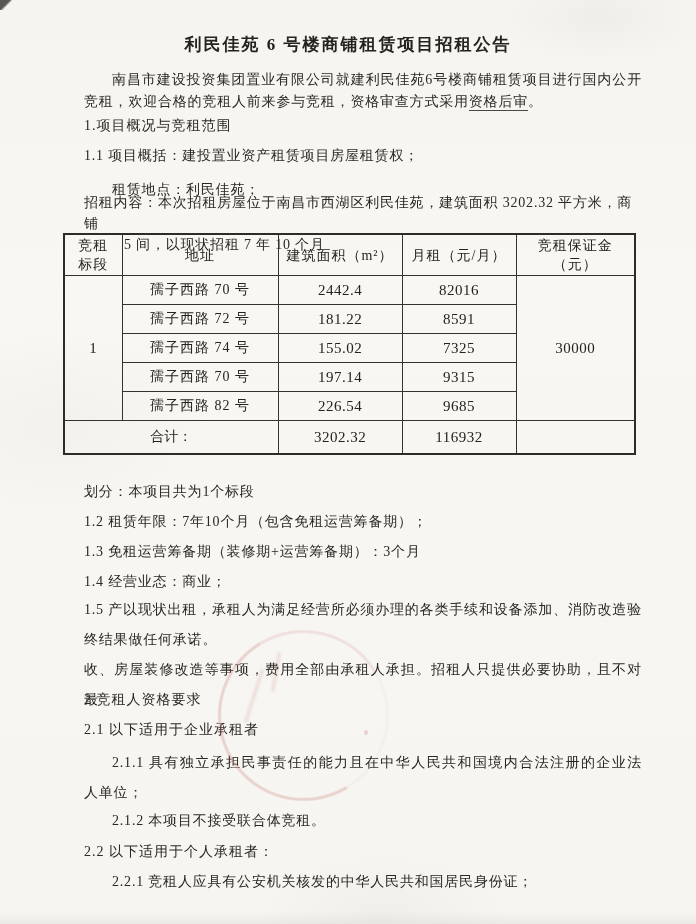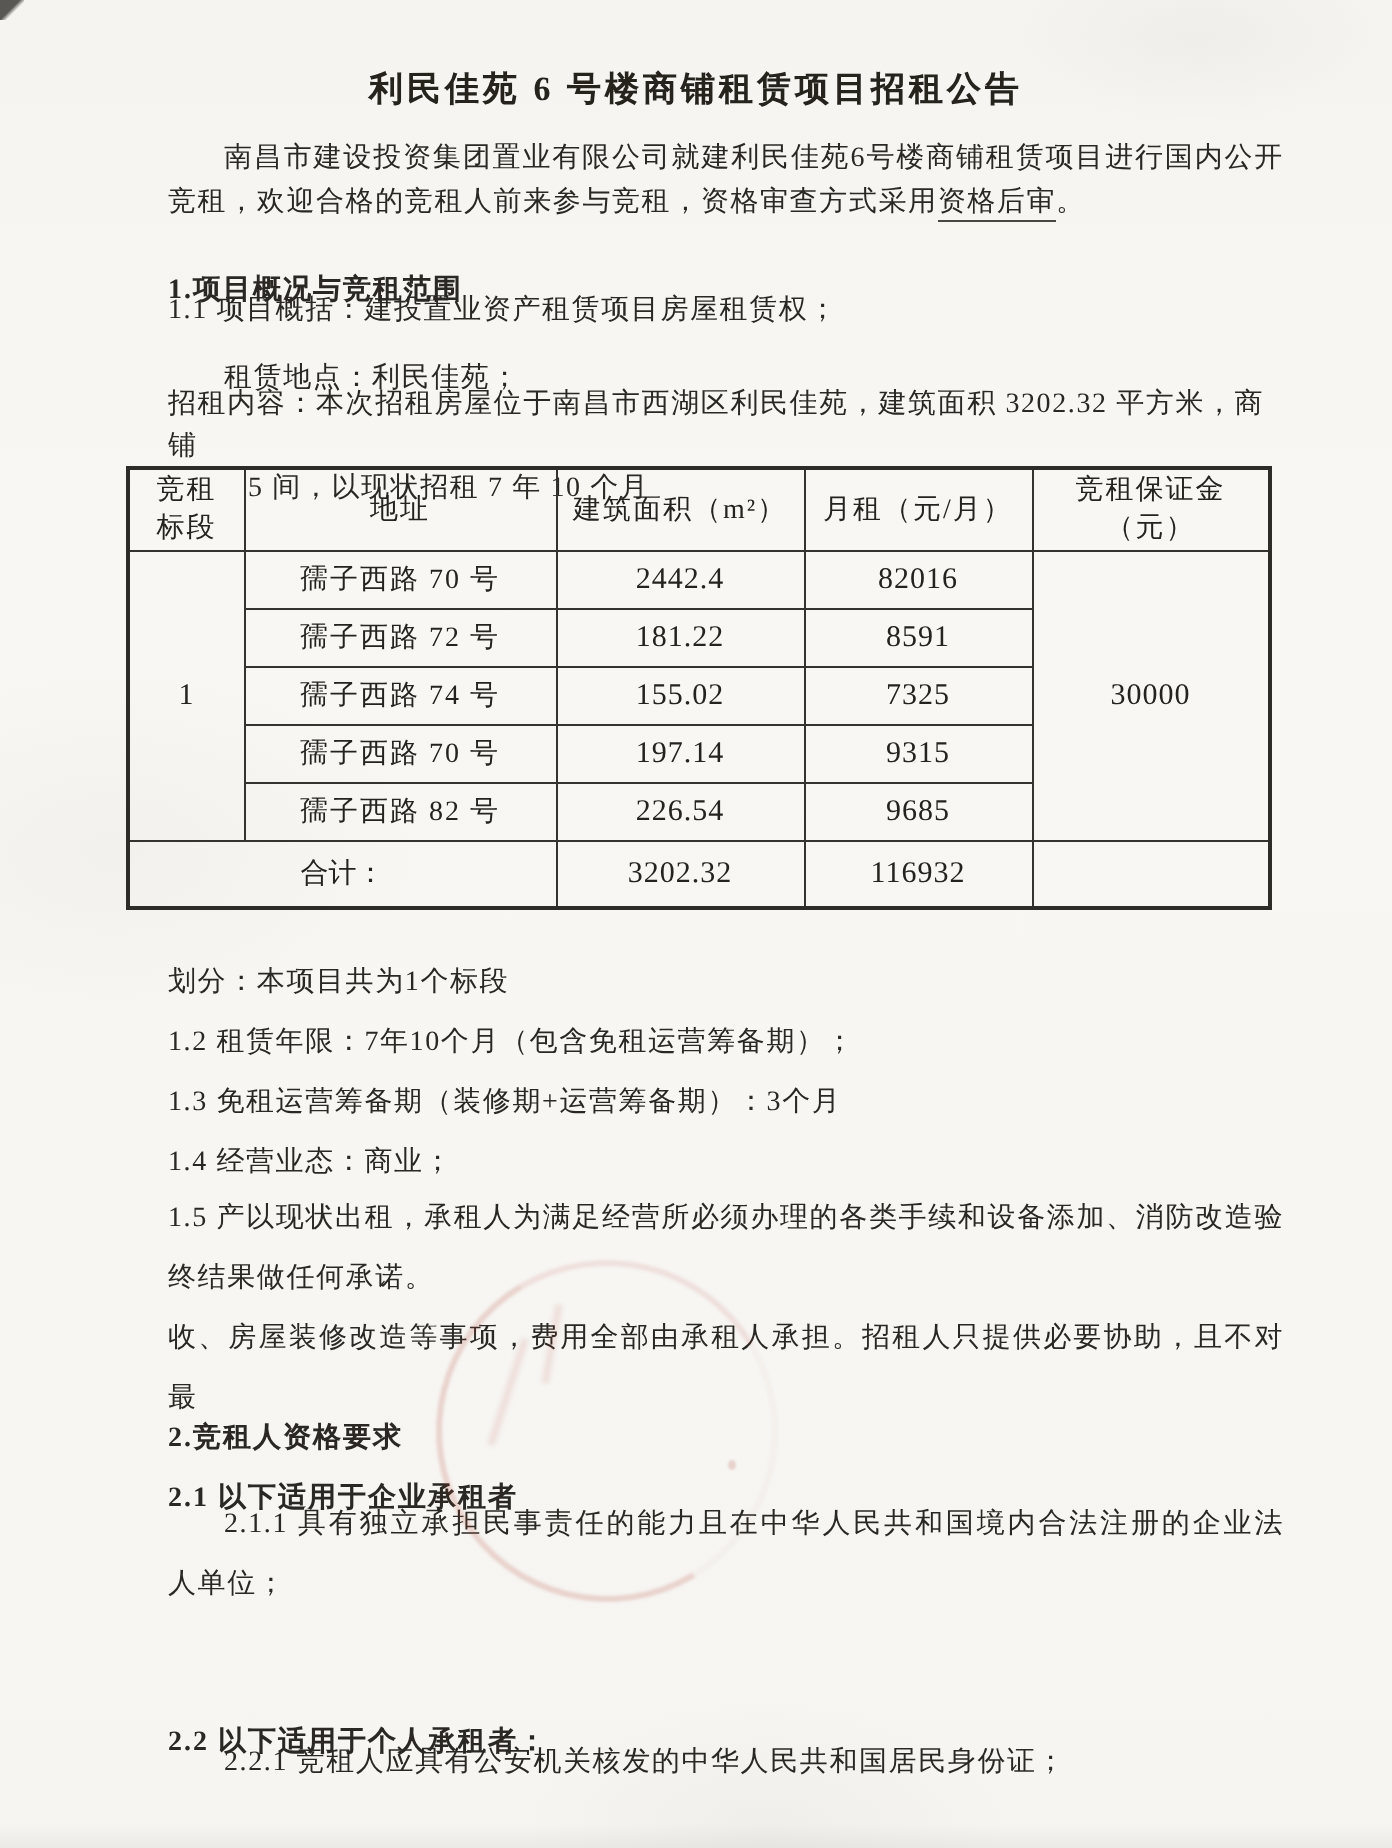--- a/index.html
+++ b/index.html
@@ -30,7 +30,7 @@
   .abs{position:absolute;left:84px;width:558px;font-size:14px;line-height:22px;letter-spacing:0.8px;}
   .lh21{line-height:21px;}
   .lh30{line-height:30px;}
-  .bold{font-weight:700;letter-spacing:1px;margin-top:20px;}
+  .bold{font-weight:400;letter-spacing:1px;}
   .indent{text-indent:28px;}
   .hang{padding-left:40px;}
   .jlast{text-align:justify;text-align-last:justify;}

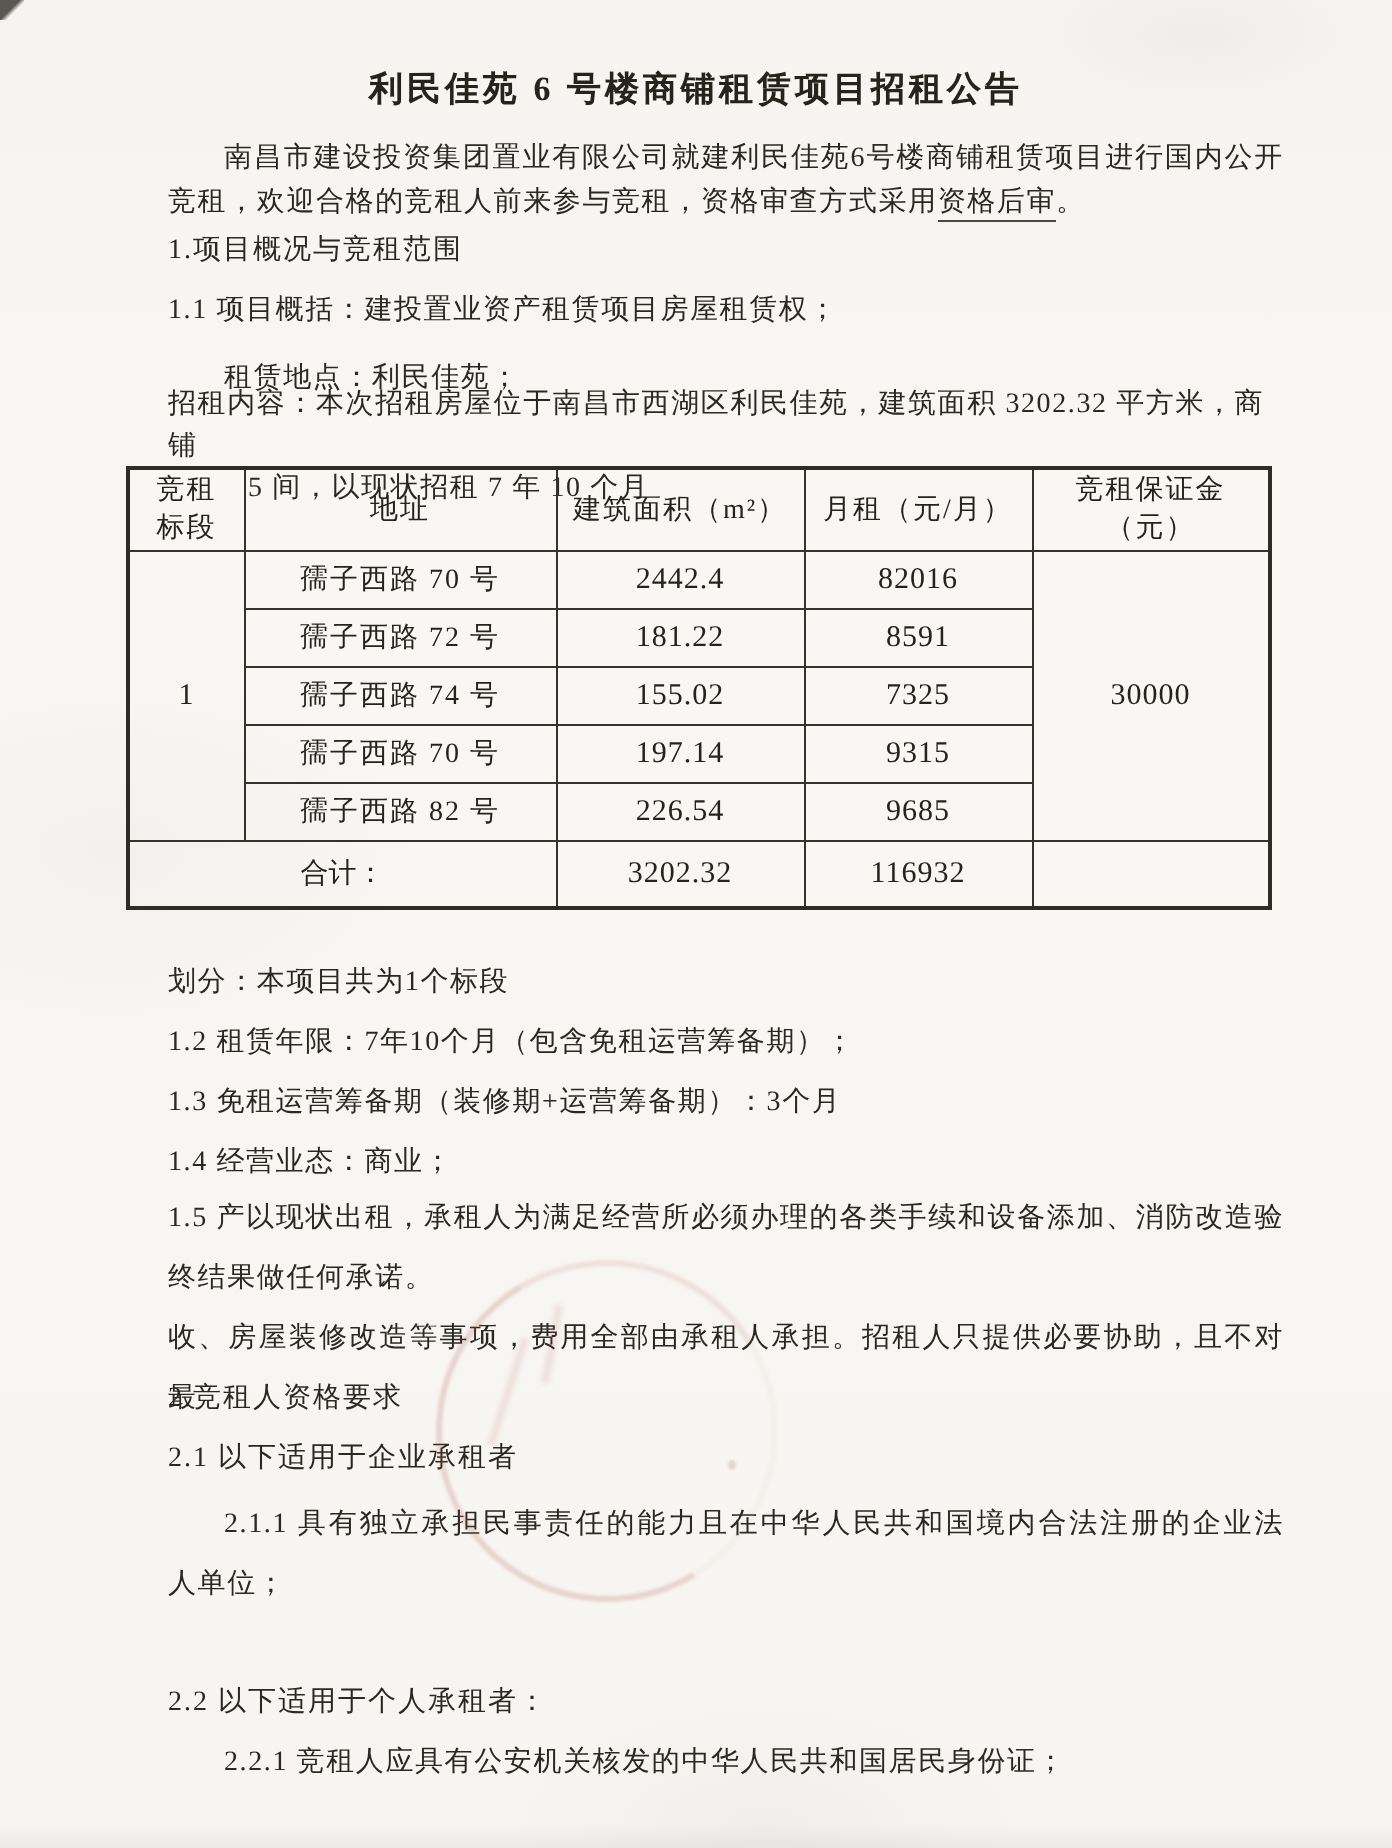--- a/index.html
+++ b/index.html
@@ -179,6 +179,7 @@
     <span class="blk">人单位；</span>
   </div>
 
+  <div class="abs indent" style="top:810px">2.1.2 本项目不接受联合体竞租。</div>
   <div class="abs bold" style="top:841px">2.2 以下适用于个人承租者：</div>
   <div class="abs indent" style="top:871px">2.2.1 竞租人应具有公安机关核发的中华人民共和国居民身份证；</div>
 

